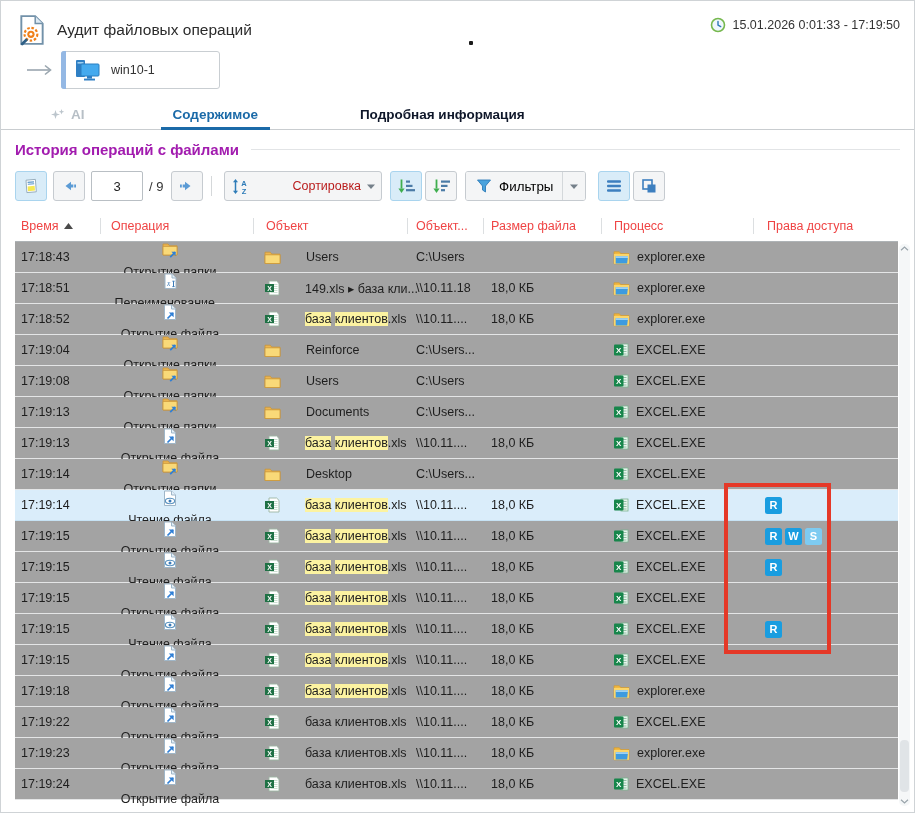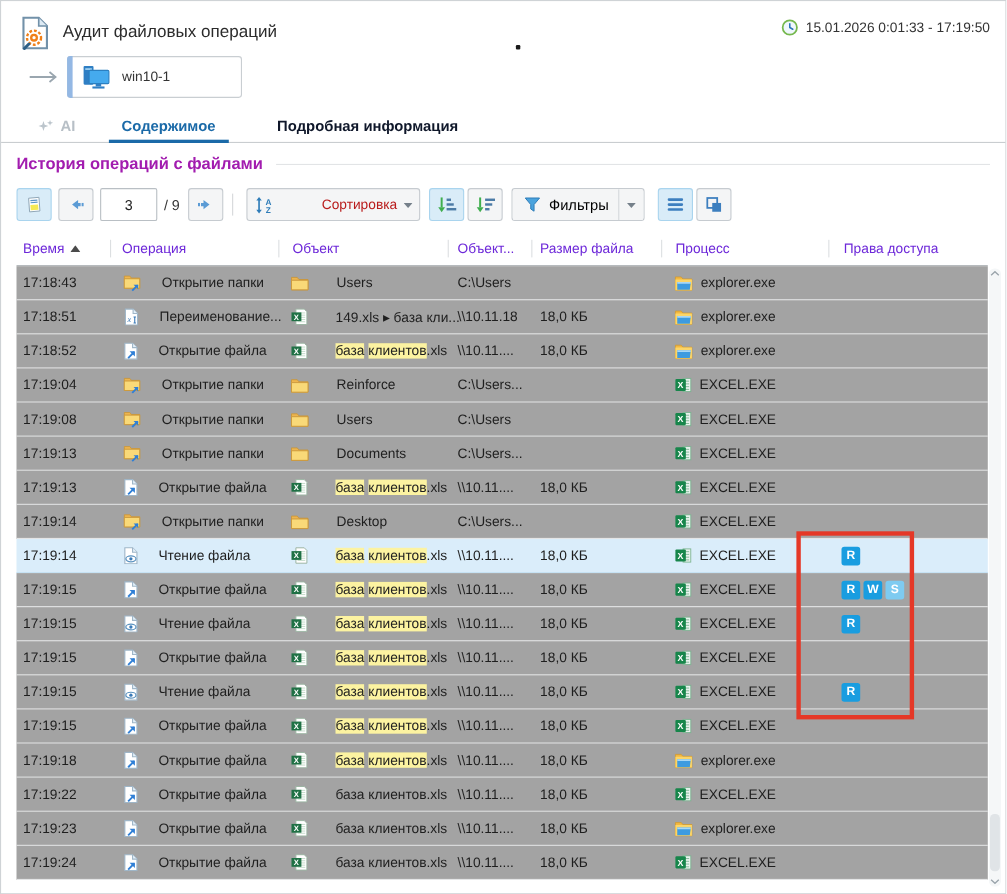--- a/index.html
+++ b/index.html
@@ -24,7 +24,7 @@
   .cursor-dot{position:absolute;left:468px;top:40px;width:4px;height:4px;background:#1a1a1a;border-radius:1px;}
 
   
-  .tabs{position:absolute;top:98px;left:0;right:0;height:31px;border-bottom:1px solid #c9cdd0;display:flex;align-items:flex-start;padding-left:20px;box-sizing:border-box;}
+  .tabs{position:absolute;top:98px;left:0;right:0;height:31px;border-bottom:1px solid #c9cdd0;display:flex;align-items:flex-start;padding-left:36px;box-sizing:border-box;gap:46px;}
   .tab{font-size:13.5px;font-weight:bold;height:31px;display:flex;align-items:center;gap:5px;padding:0 12px;box-sizing:border-box;cursor:pointer;}
   .tab.disabled{color:#b7bfc6;}
   .tab.active{color:#1b6aa8;border-bottom:3px solid #1b6aa8;padding-top:3px;margin:0 18px;}

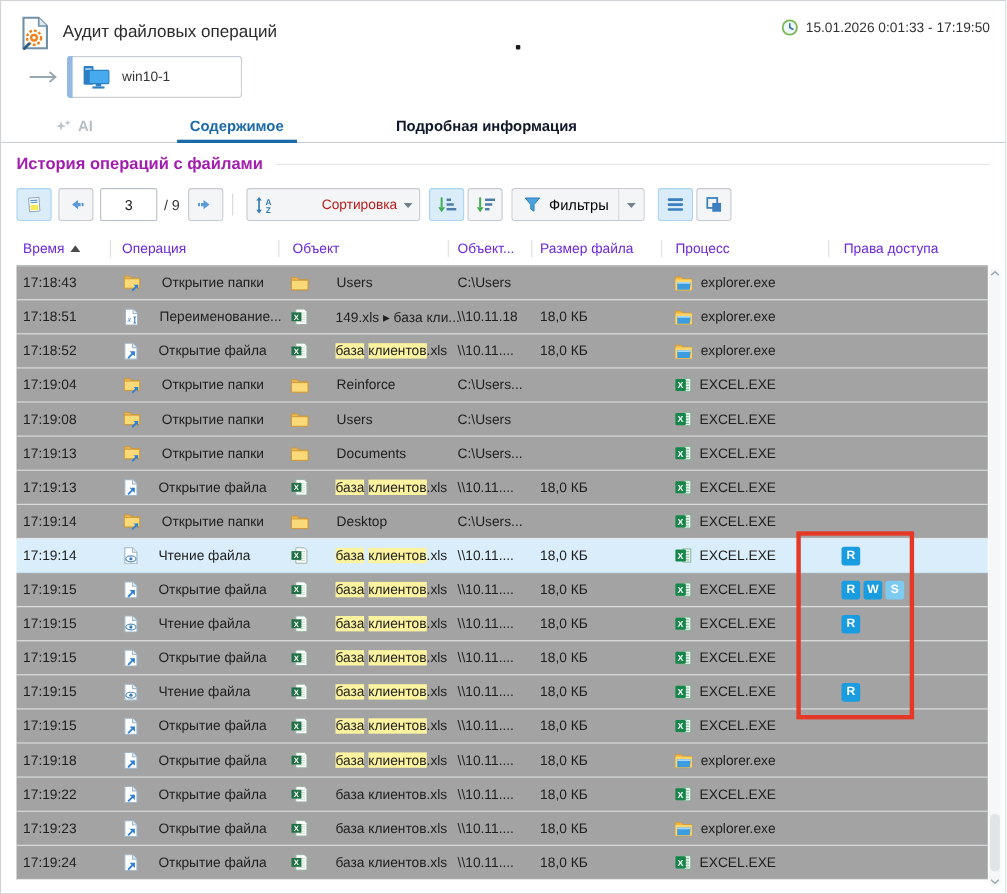--- a/index.html
+++ b/index.html
@@ -49,7 +49,7 @@
   .ml6{margin-left:6px;}.ml8{margin-left:8px;}.ml3{margin-left:3px;}.ml12{margin-left:12px;}.ml4{margin-left:4px;}
 
   
-  .thead{position:absolute;top:210px;left:14px;right:16px;height:30px;border-bottom:1px solid #aeb3b6;font-size:12.5px;color:#6d28d9;}
+  .thead{position:absolute;top:210px;left:14px;right:16px;height:30px;border-bottom:1px solid #aeb3b6;font-size:12.5px;color:#ef4444;}
   .th{position:absolute;top:0;height:30px;display:flex;align-items:center;gap:5px;white-space:nowrap;}
   .hsep{position:absolute;top:7px;width:1px;height:16px;background:#dcdfe1;}
   .tbody{position:absolute;top:241px;left:14px;right:16px;}

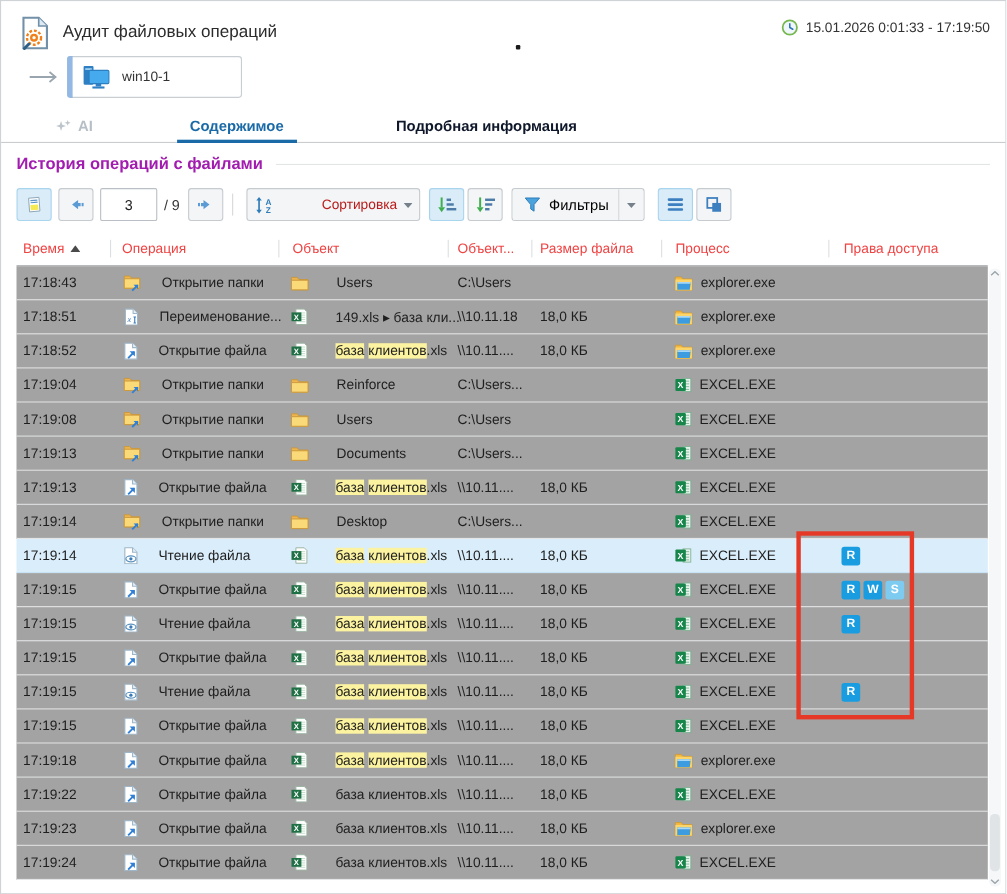--- a/index.html
+++ b/index.html
@@ -57,7 +57,7 @@
   .trow.selected{background:#daedfa;border-bottom-color:#c6e2f4;}
   .cell{position:absolute;top:0;height:30px;display:flex;align-items:center;white-space:nowrap;}
   .c-time{left:6px;width:80px;}
-  .c-op{left:97px;width:152px;gap:18px;}
+  .c-op{left:79px;width:152px;gap:7px;flex-direction:column;}
   .c-obj{left:249px;width:150px;gap:25px;}
   .c-loc{left:401px;width:75px;}
   .c-size{left:476px;width:100px;}

